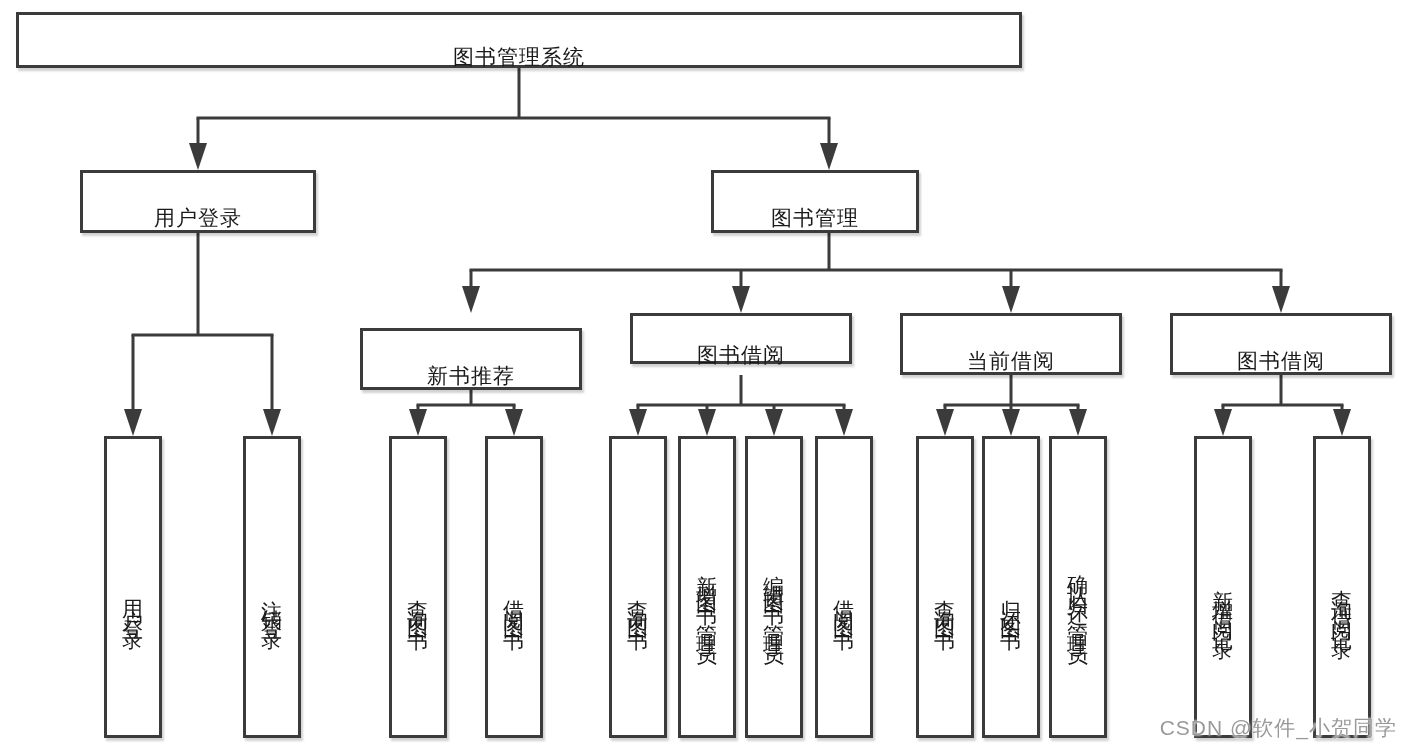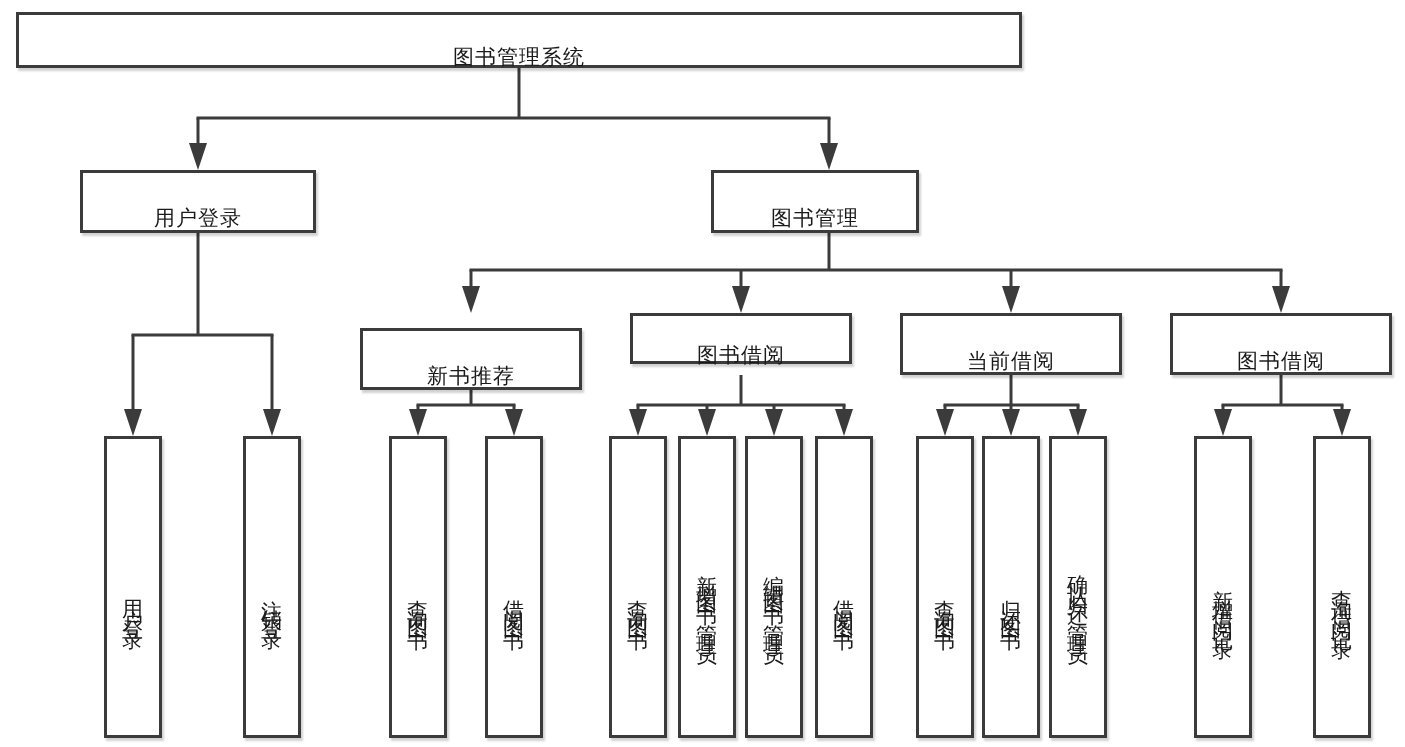--- a/index.html
+++ b/index.html
@@ -202,6 +202,7 @@
     <span class="lbl">查询借阅记录</span>
   </div>
 
+  <div class="watermark">CSDN @软件_小贺同学</div>
 </div>
 
 </body></html>

